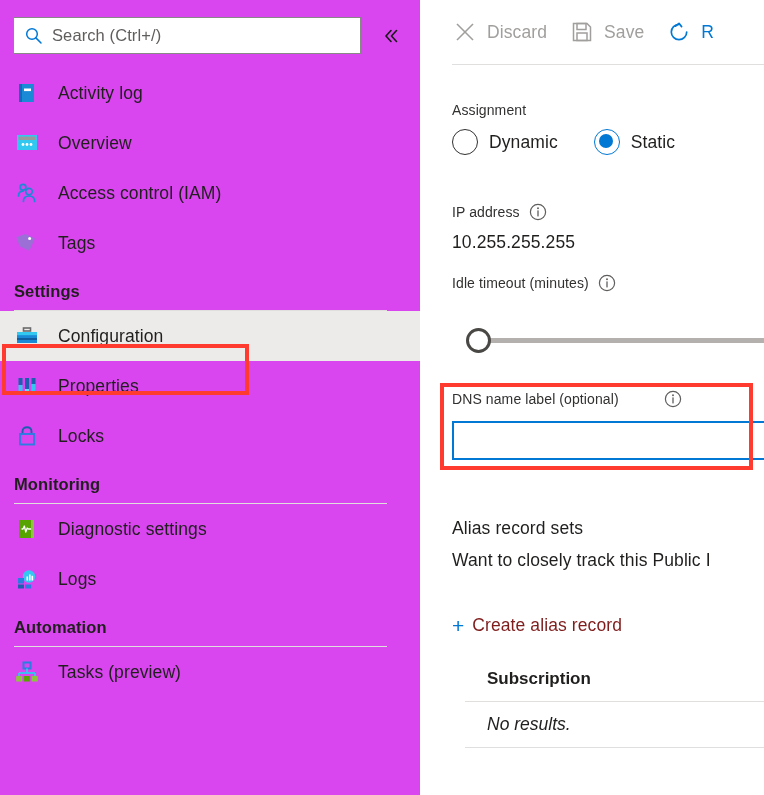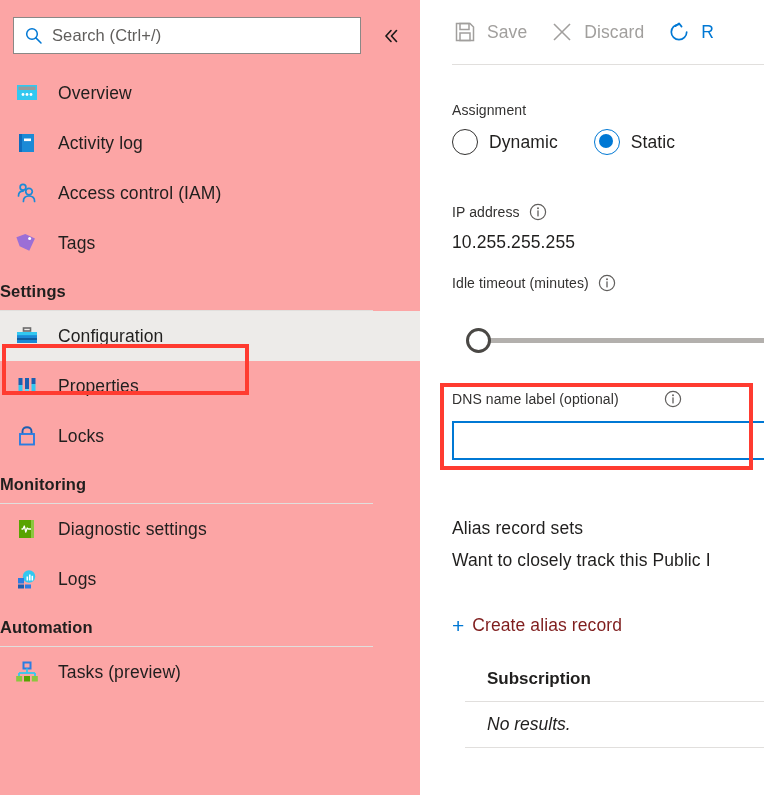--- a/index.html
+++ b/index.html
@@ -28,7 +28,7 @@
     top: 0;
     width: 420px;
     height: 795px;
-    background: #fca5a5;
+    background: #d946ef;
   }
   .detail {
     position: absolute;

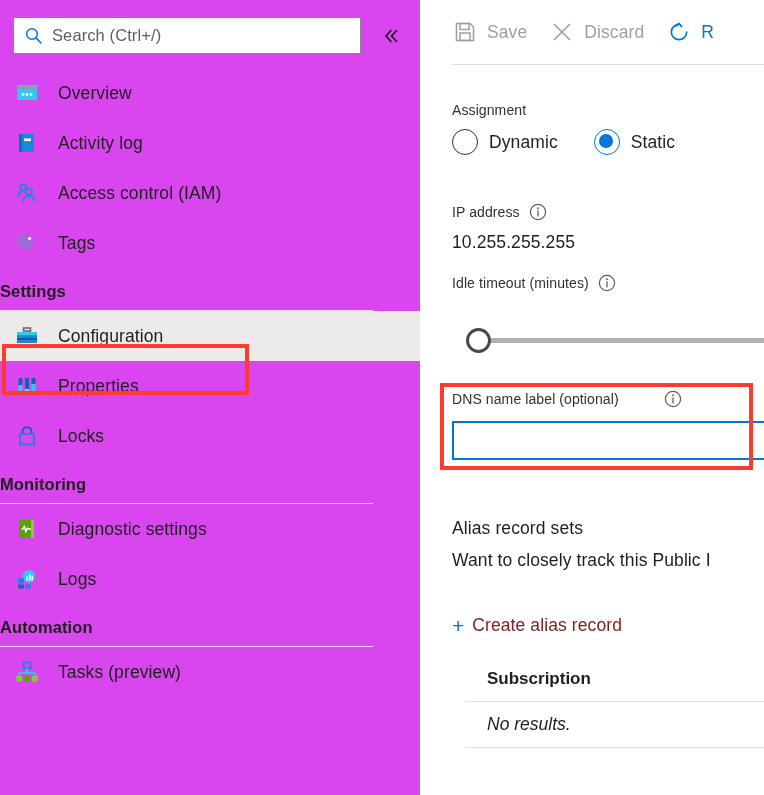--- a/index.html
+++ b/index.html
@@ -544,22 +544,22 @@
       <div class="tb-btn disabled">
         <span class="tb-ico">
           <svg viewBox="0 0 24 24" width="24" height="24">
+            <line x1="4" y1="4" x2="20" y2="20" stroke="#a19f9d" stroke-width="1.6"></line>
+            <line x1="20" y1="4" x2="4" y2="20" stroke="#a19f9d" stroke-width="1.6"></line>
+          </svg>
+        </span>
+        <span class="tb-label">Discard</span>
+      </div>
+
+      <div class="tb-btn disabled">
+        <span class="tb-ico">
+          <svg viewBox="0 0 24 24" width="24" height="24">
             <path d="M3.5 3.5 H17 L20.5 7 V20.5 H3.5 Z" fill="none" stroke="#a19f9d" stroke-width="1.5"></path>
             <rect x="7" y="3.5" width="9" height="6" fill="none" stroke="#a19f9d" stroke-width="1.5"></rect>
             <rect x="7" y="13" width="10" height="7.5" fill="none" stroke="#a19f9d" stroke-width="1.5"></rect>
           </svg>
         </span>
         <span class="tb-label">Save</span>
-      </div>
-
-      <div class="tb-btn disabled">
-        <span class="tb-ico">
-          <svg viewBox="0 0 24 24" width="24" height="24">
-            <line x1="4" y1="4" x2="20" y2="20" stroke="#a19f9d" stroke-width="1.6"></line>
-            <line x1="20" y1="4" x2="4" y2="20" stroke="#a19f9d" stroke-width="1.6"></line>
-          </svg>
-        </span>
-        <span class="tb-label">Discard</span>
       </div>
 
       <div class="tb-btn enabled">

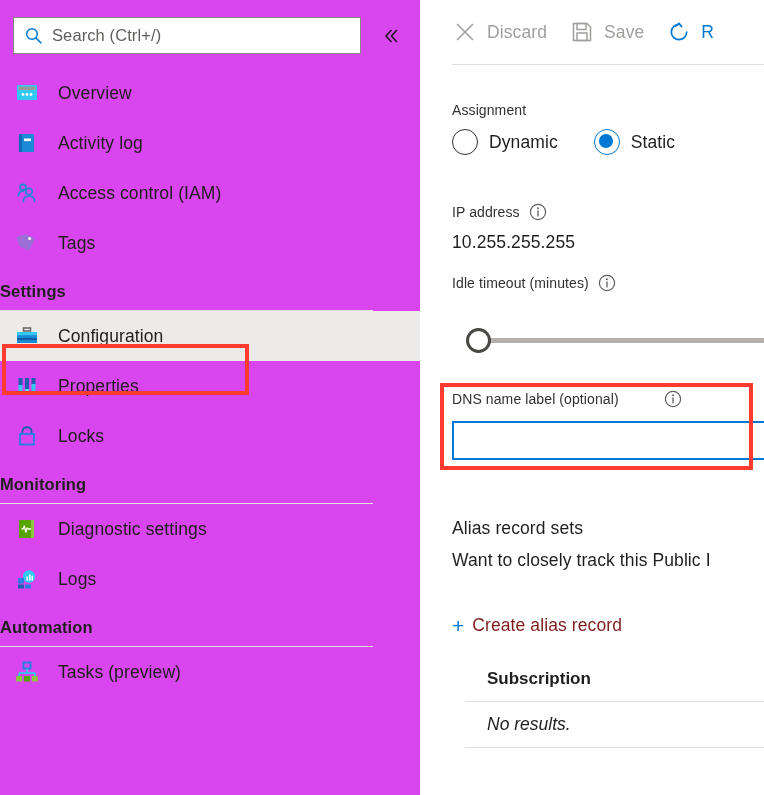--- a/index.html
+++ b/index.html
@@ -399,6 +399,17 @@
       <div class="nav-item">
         <span class="nav-icon">
           <svg viewBox="0 0 24 24" width="24" height="24">
+            <rect x="4" y="3" width="15" height="18" fill="#1b8ad6"></rect>
+            <rect x="4" y="3" width="3" height="18" fill="#0f6cbd"></rect>
+            <rect x="9" y="7.5" width="7" height="2.6" fill="#ffffff"></rect>
+          </svg>
+        </span>
+        <span class="nav-label">Activity log</span>
+      </div>
+
+      <div class="nav-item">
+        <span class="nav-icon">
+          <svg viewBox="0 0 24 24" width="24" height="24">
             <rect x="2" y="4" width="20" height="15" fill="#32c8f0"></rect>
             <rect x="3.5" y="5.6" width="17" height="3.4" fill="#9a9a9a"></rect>
             <circle cx="8" cy="13.5" r="1.4" fill="#ffffff"></circle>
@@ -407,17 +418,6 @@
           </svg>
         </span>
         <span class="nav-label">Overview</span>
-      </div>
-
-      <div class="nav-item">
-        <span class="nav-icon">
-          <svg viewBox="0 0 24 24" width="24" height="24">
-            <rect x="4" y="3" width="15" height="18" fill="#1b8ad6"></rect>
-            <rect x="4" y="3" width="3" height="18" fill="#0f6cbd"></rect>
-            <rect x="9" y="7.5" width="7" height="2.6" fill="#ffffff"></rect>
-          </svg>
-        </span>
-        <span class="nav-label">Activity log</span>
       </div>
 
       <div class="nav-item">

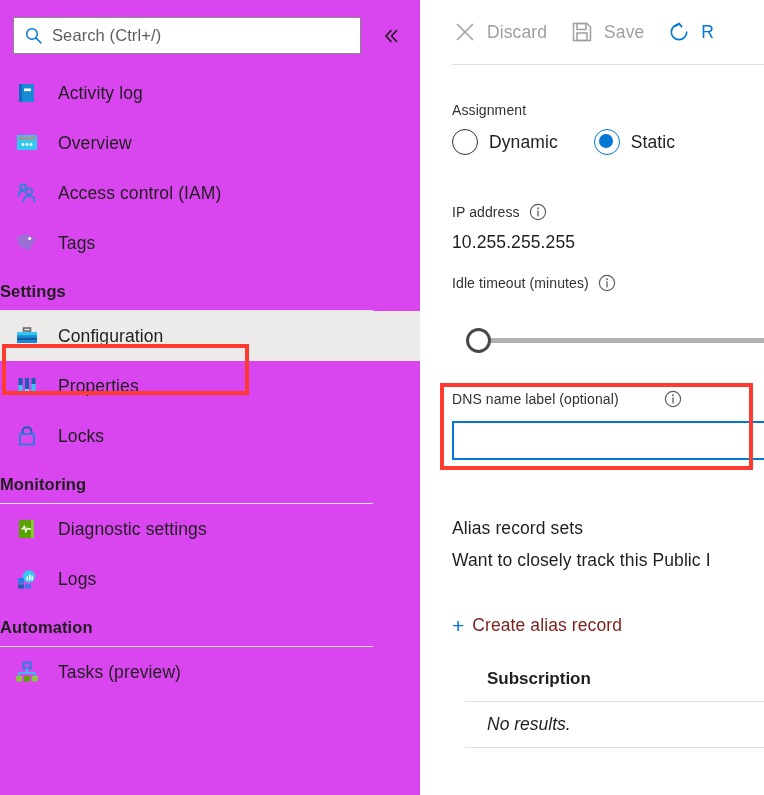--- a/index.html
+++ b/index.html
@@ -117,7 +117,7 @@
     white-space: nowrap;
   }
   .nav-group {
-    padding-left: 0;
+    padding-left: 14px;
     padding-top: 14px;
     width: 420px;
     box-sizing: border-box;

